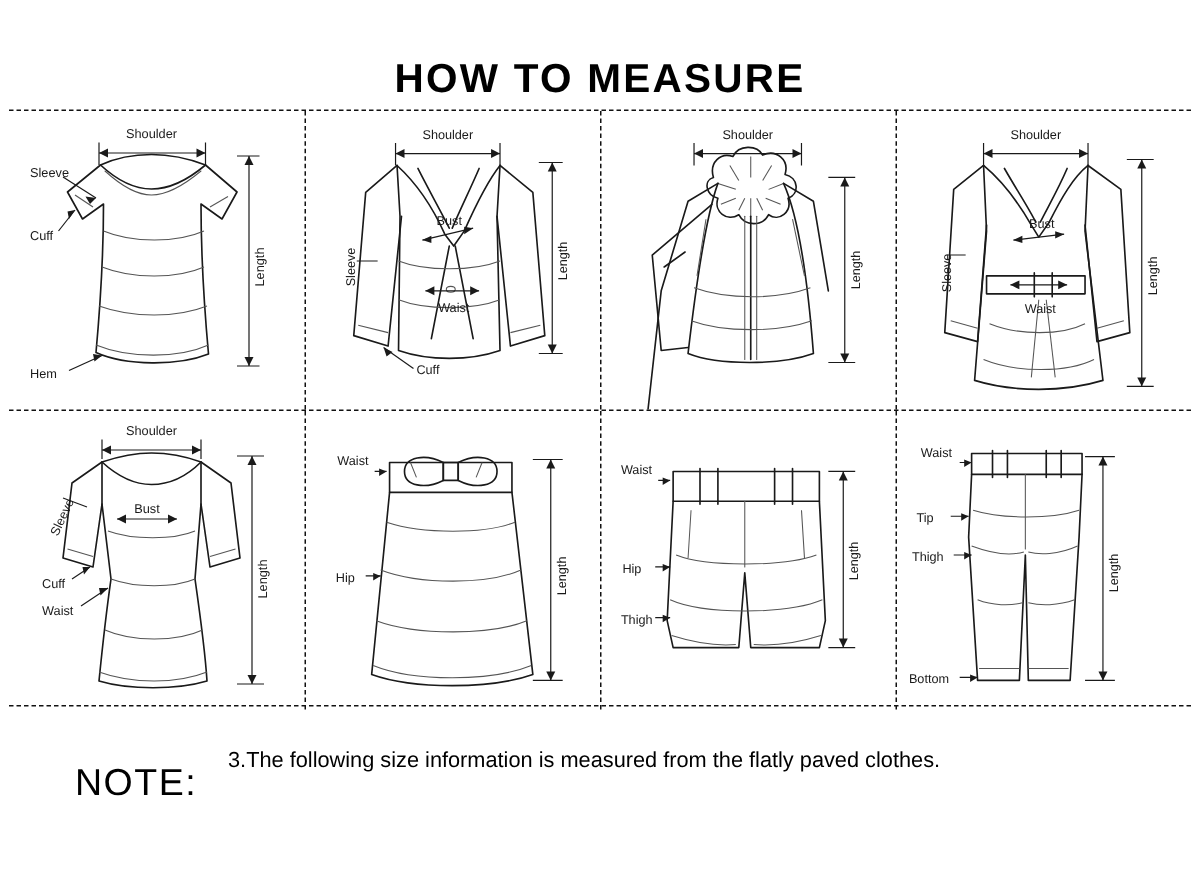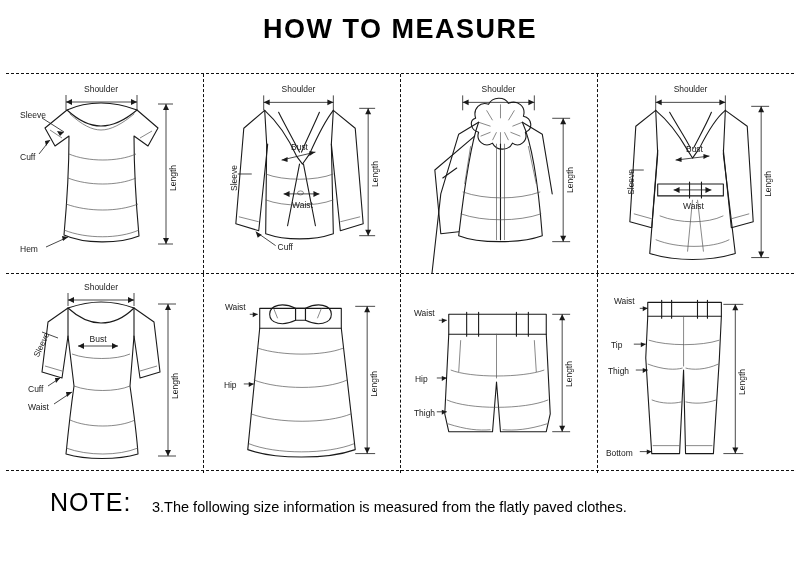--- a/index.html
+++ b/index.html
@@ -26,7 +26,7 @@
     font-size: 27px;
     font-weight: bold;
     letter-spacing: 1.5px;
-    padding-top: 14px;
+    padding-top: 37px;
     color: #000;
   }
   .grid {

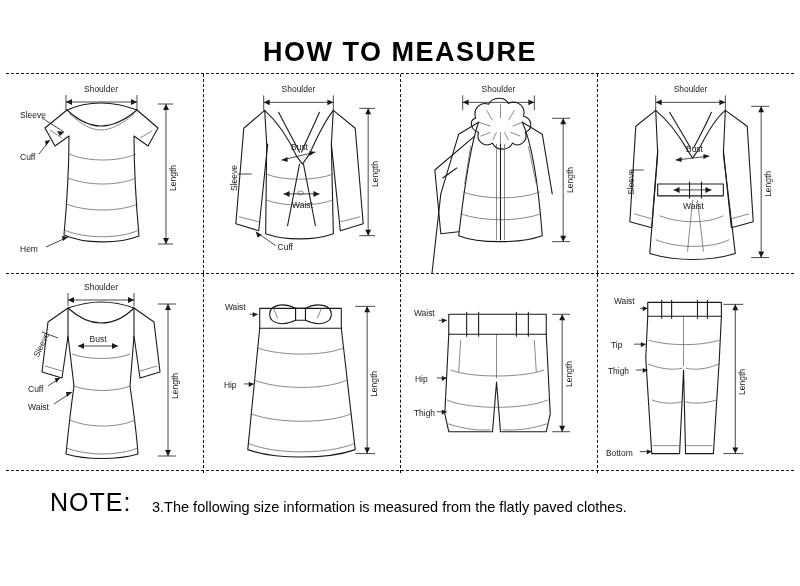--- a/index.html
+++ b/index.html
@@ -71,7 +71,7 @@
   .note-label {
     position: absolute;
     left: 50px;
-    top: 8px;
+    top: 28px;
     font-size: 25px;
     letter-spacing: 1px;
     color: #000;

